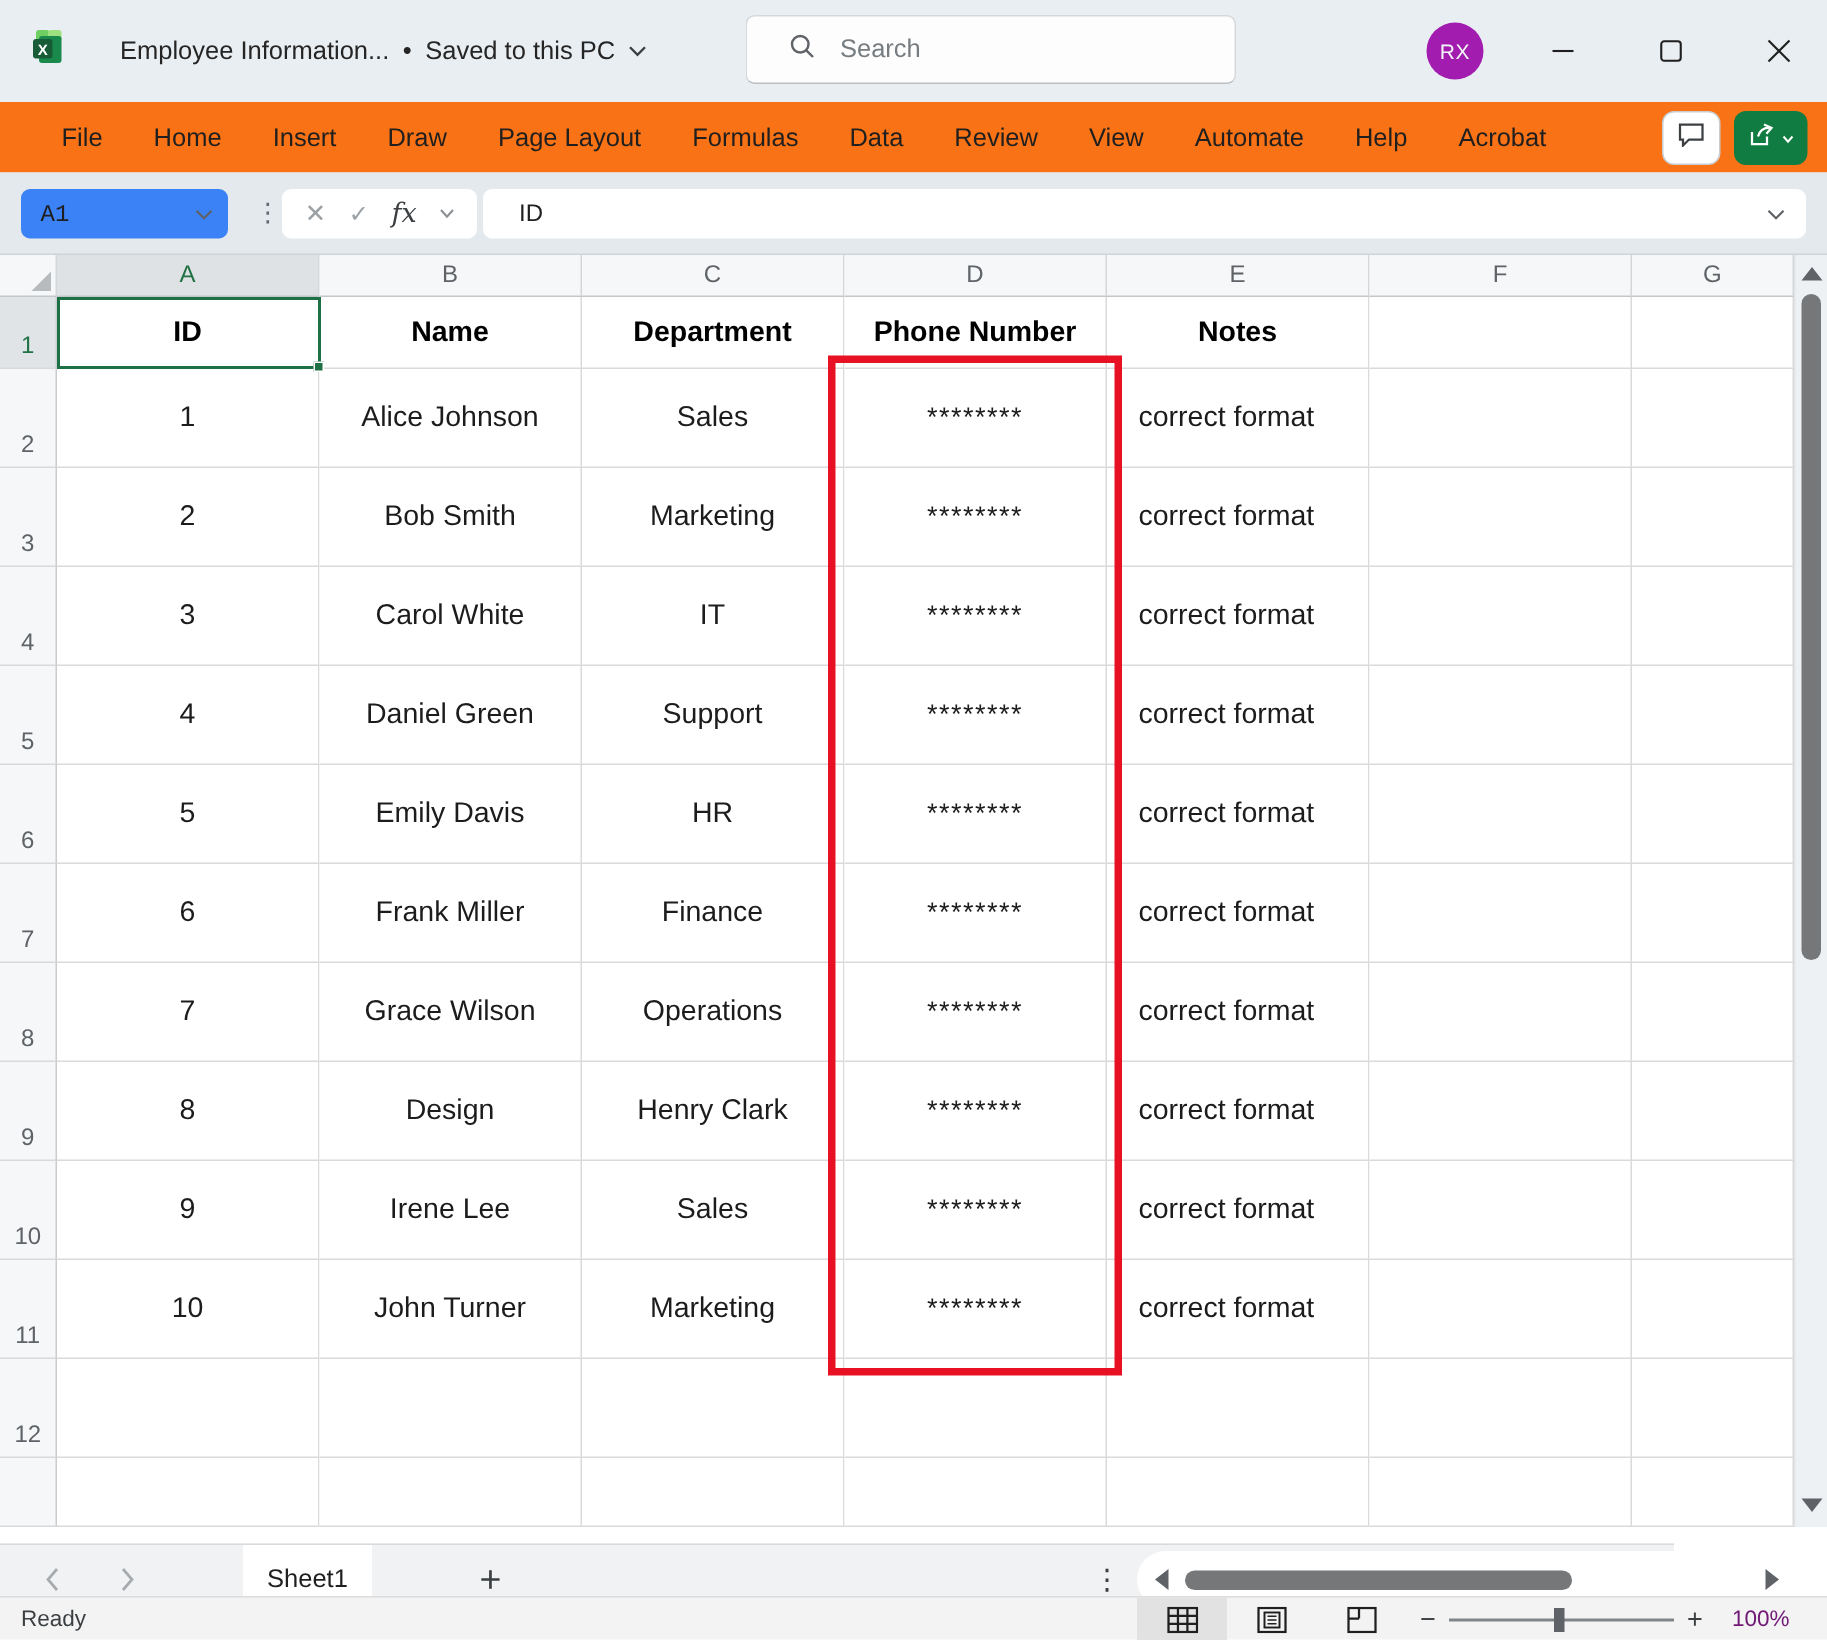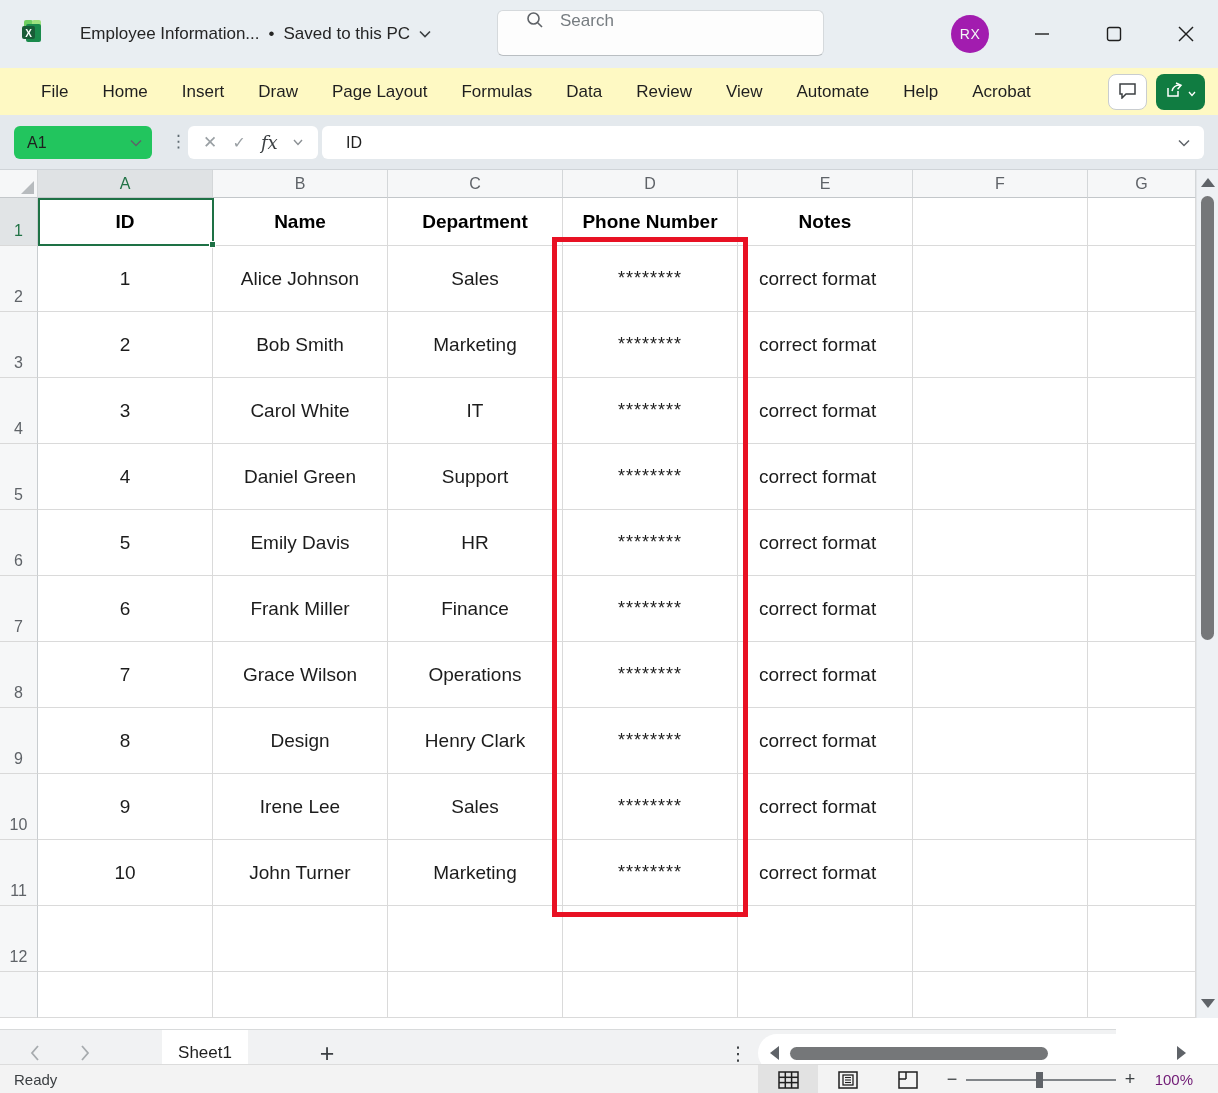--- a/index.html
+++ b/index.html
@@ -9,7 +9,7 @@
   #titlebar { position:absolute; left:0; top:0; width:1218px; height:68px; background:#e9eef2; }
   #app-icon { position:absolute; left:18px; top:18px; width:28px; height:28px; }
   #title-group { position:absolute; left:80px; top:0; height:68px; display:flex; align-items:center; gap:9px; font-size:17px; color:#252525;justify-content:space-between; }
-  #search-box { position:absolute; left:497px; top:10px; width:327px; height:46px; background:#fdfdfd; border:1px solid #d5d9dc; border-bottom-color:#b9bec2; border-radius:6px; display:flex; padding-left:28px; gap:16px; }
+  #search-box { position:absolute; left:497px; top:10px; width:327px; height:46px; background:#fdfdfd; border:1px solid #d5d9dc; border-bottom-color:#b9bec2; border-radius:6px; display:flex; align-items:center; padding-left:28px; gap:16px; }
   #search-box .ph { color:#767c80; font-size:17px; }
   #avatar { position:absolute; left:951px; top:15px; width:38px; height:38px; border-radius:50%; background:#a21caf; color:#f2f5f5; font-size:14px; display:flex; align-items:center; justify-content:center; letter-spacing:.5px; }
   .win-btn { position:absolute; top:0; width:64px; height:68px; display:flex; align-items:center; justify-content:center; color:#1f1f1f; }

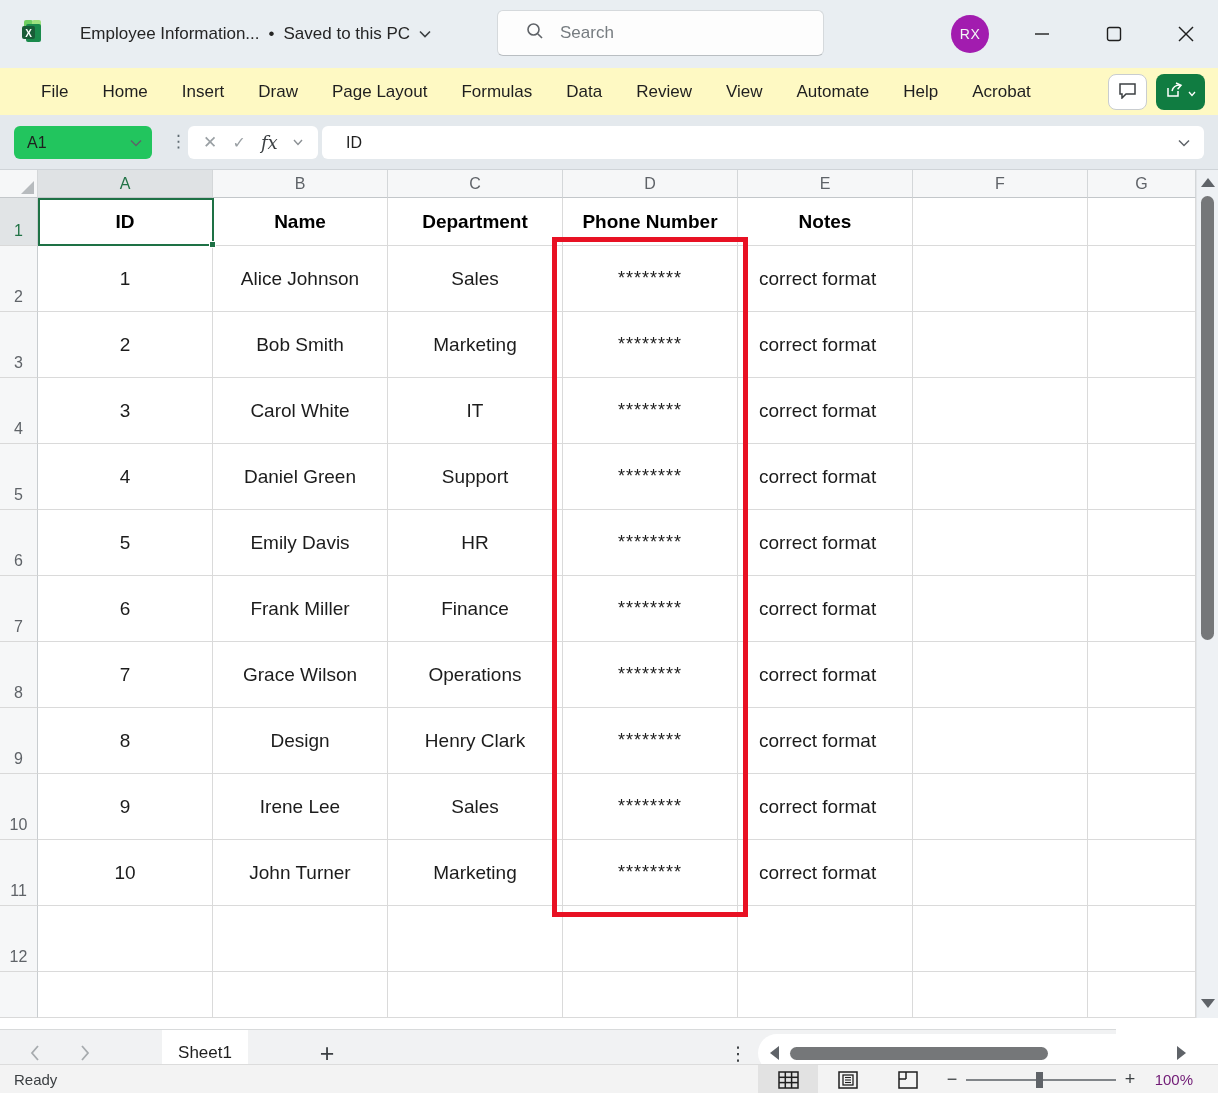--- a/index.html
+++ b/index.html
@@ -15,7 +15,7 @@
   .win-btn { position:absolute; top:0; width:64px; height:68px; display:flex; align-items:center; justify-content:center; color:#1f1f1f; }
 
   
-  #menubar { position:absolute; left:0; top:68px; width:1218px; height:47px; background:#fef9c3; display:flex; align-items:center; padding-left:24px; }
+  #menubar { position:absolute; left:0; top:68px; width:1218px; height:47px; background:#f97316; display:flex; align-items:center; padding-left:24px; }
   .menu-tab { font-size:17px; color:#1f1f1f; padding:6px 17px; white-space:nowrap; cursor:default; }
   #comment-btn { position:absolute; left:1108px; top:6px; width:39px; height:36px; background:#fff; border:1px solid #c9cdd0; border-radius:8px; display:flex; align-items:center; justify-content:center; }
   #share-btn { position:absolute; left:1156px; top:6px; width:49px; height:36px; background:#107c41; border-radius:8px; display:flex; align-items:center; justify-content:center; gap:4px; color:#fff; }

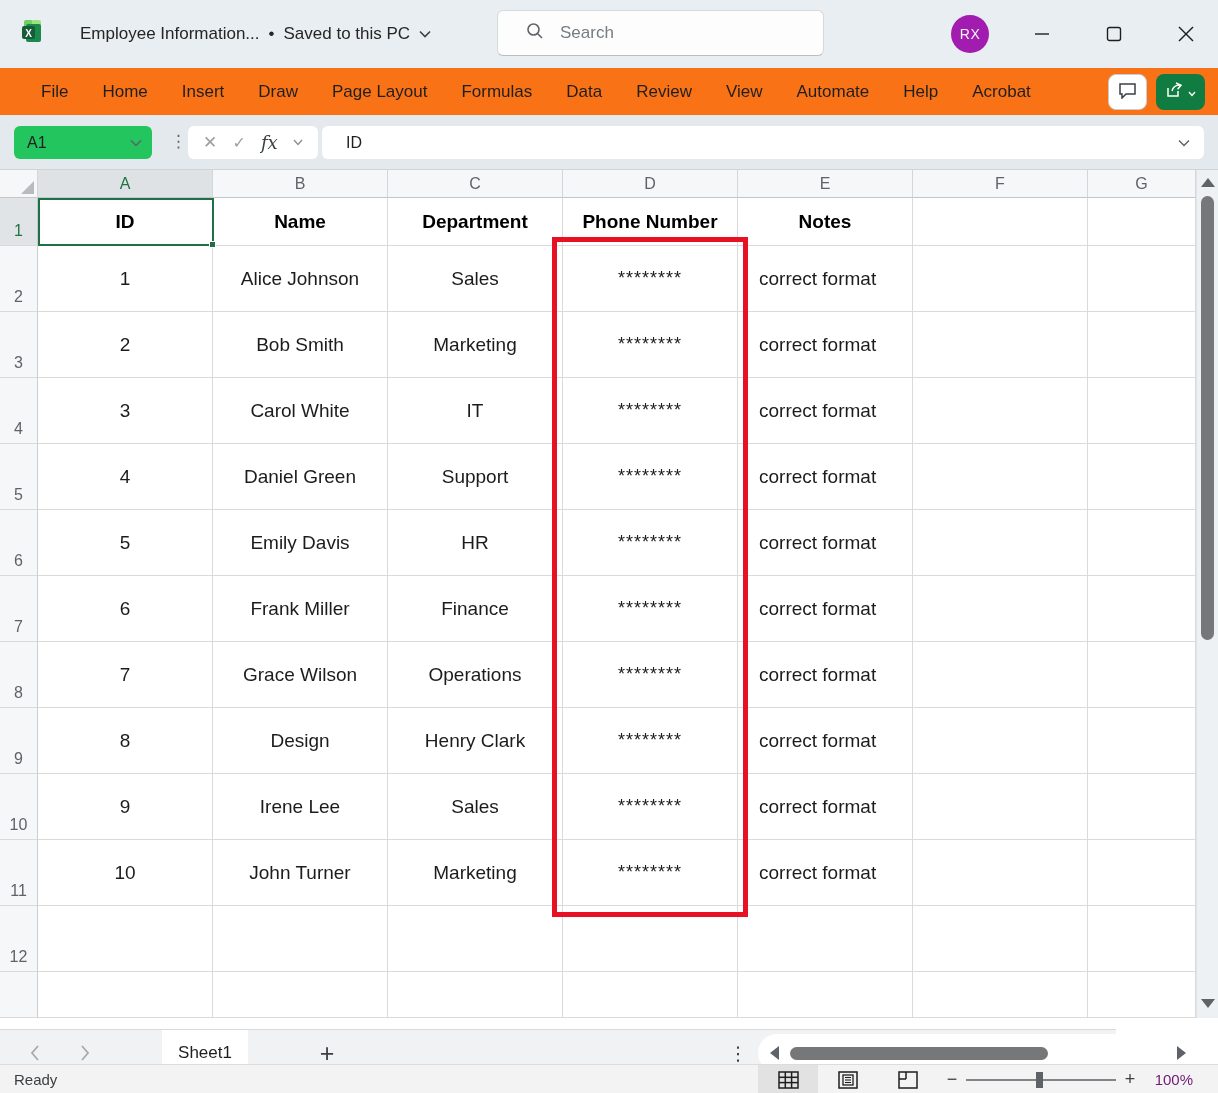--- a/index.html
+++ b/index.html
@@ -22,7 +22,7 @@
 
   
   #formulabar { position:absolute; left:0; top:115px; width:1218px; height:55px; background:#e4e9ed; border-bottom:1px solid #cfd4d8; }
-  #name-box { position:absolute; left:14px; top:11px; width:138px; height:33px; background:#22c55e; border-radius:6px; display:flex; align-items:center; padding:0 10px 0 13px; font-size:16px; color:#1f1f1f; }
+  #name-box { position:absolute; left:14px; top:11px; width:138px; height:33px; background:#3b82f6; border-radius:6px; display:flex; align-items:center; padding:0 10px 0 13px; font-size:16px; color:#1f1f1f;font-family:Liberation Mono, monospace; }
   #name-box .chev { margin-left:auto; }
   #fb-dots { position:absolute; left:170px; top:16px; color:#5f6b72; font-size:17px; }
   #fx-group { position:absolute; left:188px; top:11px; width:130px; height:33px; background:#fff; border-radius:6px; display:flex; align-items:center; justify-content:space-evenly; }

